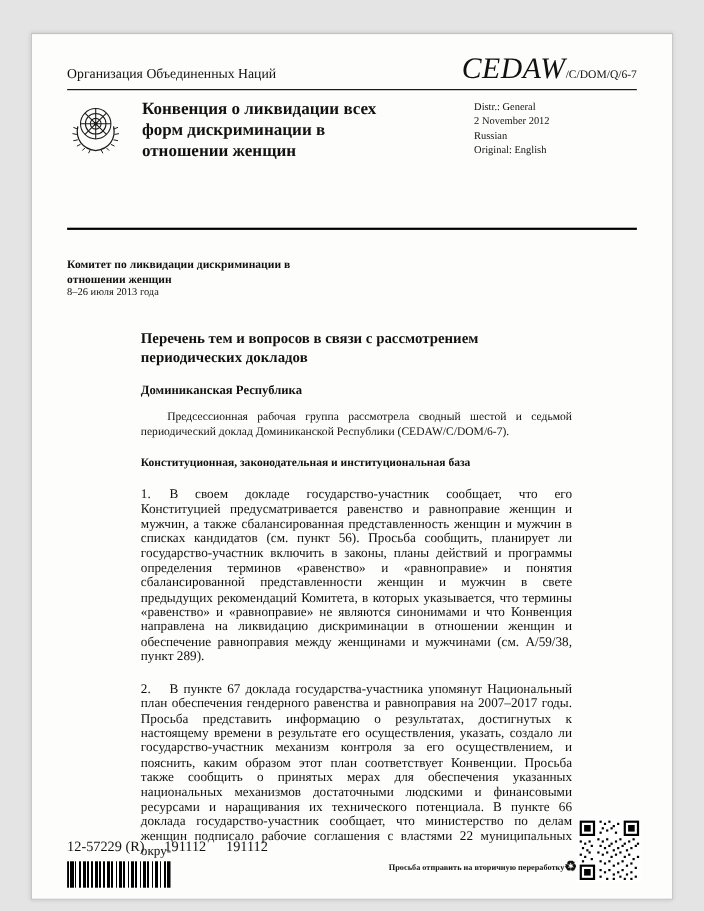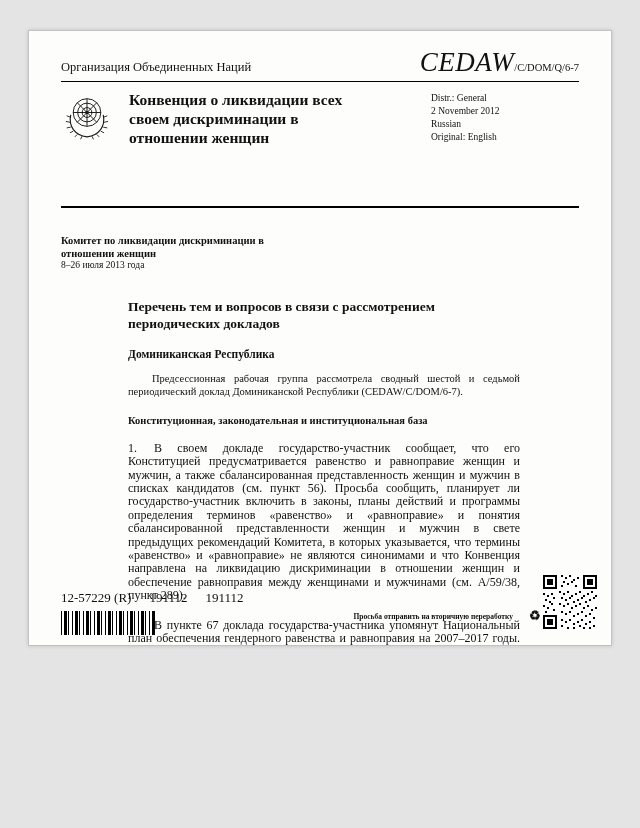--- a/index.html
+++ b/index.html
@@ -11,7 +11,7 @@
   }
   .page {
     position:relative;
-    width:584px; height:616px;
+    width:584px; height:788px;
     margin:30px auto 0 auto;
     background:#fdfdfc;
     border:1px solid #c2c2c2;

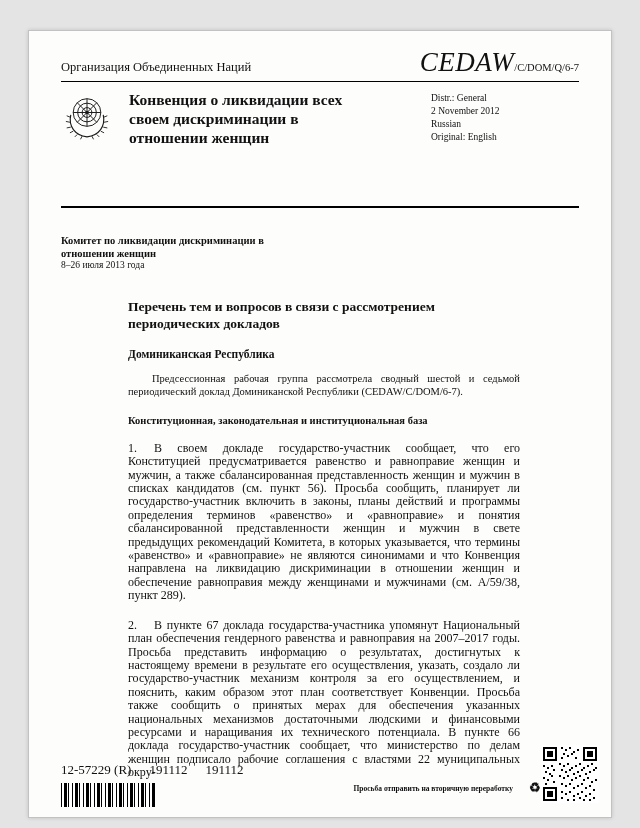--- a/index.html
+++ b/index.html
@@ -111,7 +111,7 @@
         </g>
       </svg>
     </div>
-    <div class="doc-title">Конвенция о ликвидации всех своем дискриминации в отношении женщин</div>
+    <div class="doc-title">Конвенция о ликвидации всех форм дискриминации в отношении женщин</div>
     <div class="distr-col">
       <div>Distr.: General</div>
       <div>2 November 2012</div>

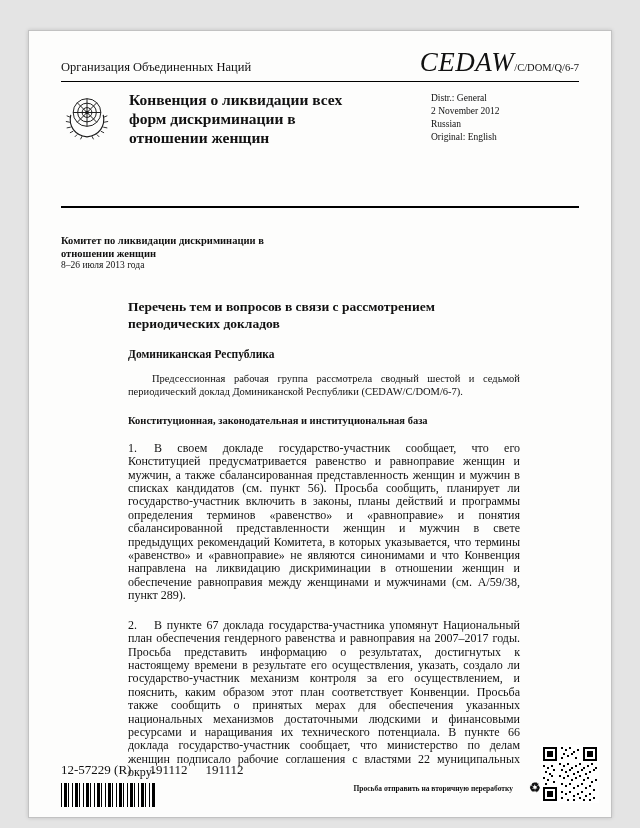--- a/index.html
+++ b/index.html
@@ -61,7 +61,7 @@
   .footer-center {
     margin-left:110px; margin-bottom:14px;
     font-size:7.5px; font-weight:bold; white-space:nowrap;
-    display:flex; align-items:center; gap:16px;
+    display:flex; align-items:center; gap:0;
   }
   .recycle-icon { font-size:13px; line-height:10px; }
   .footer-right { margin-left:auto; }

